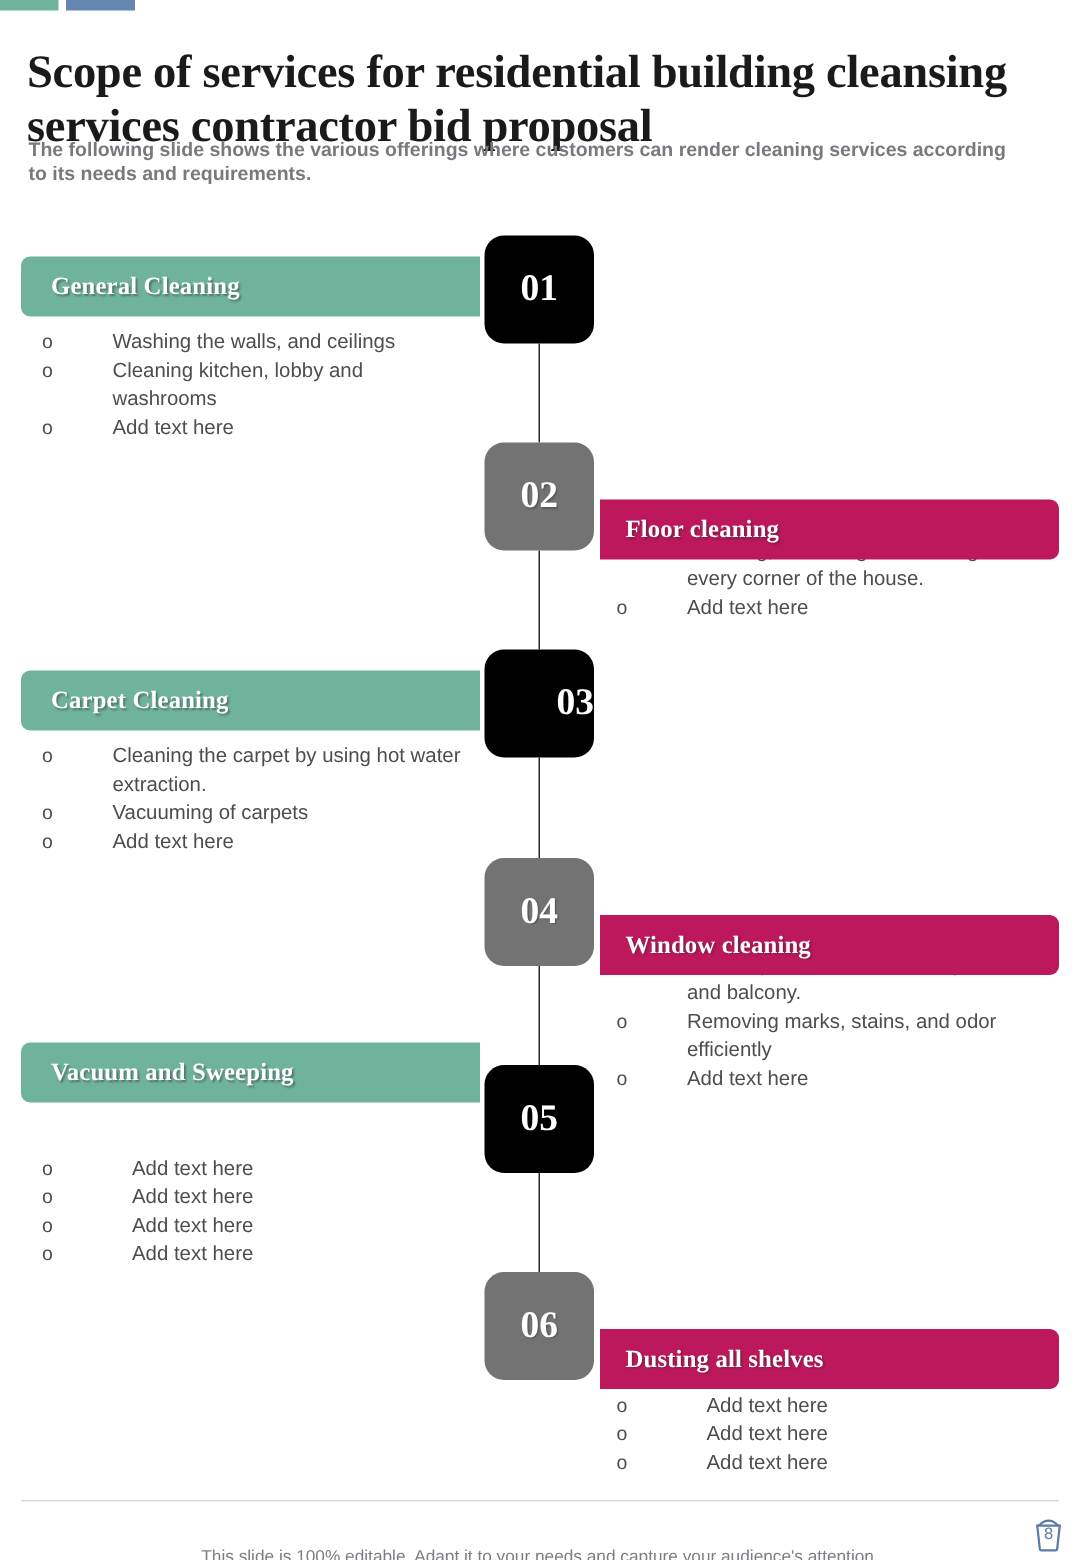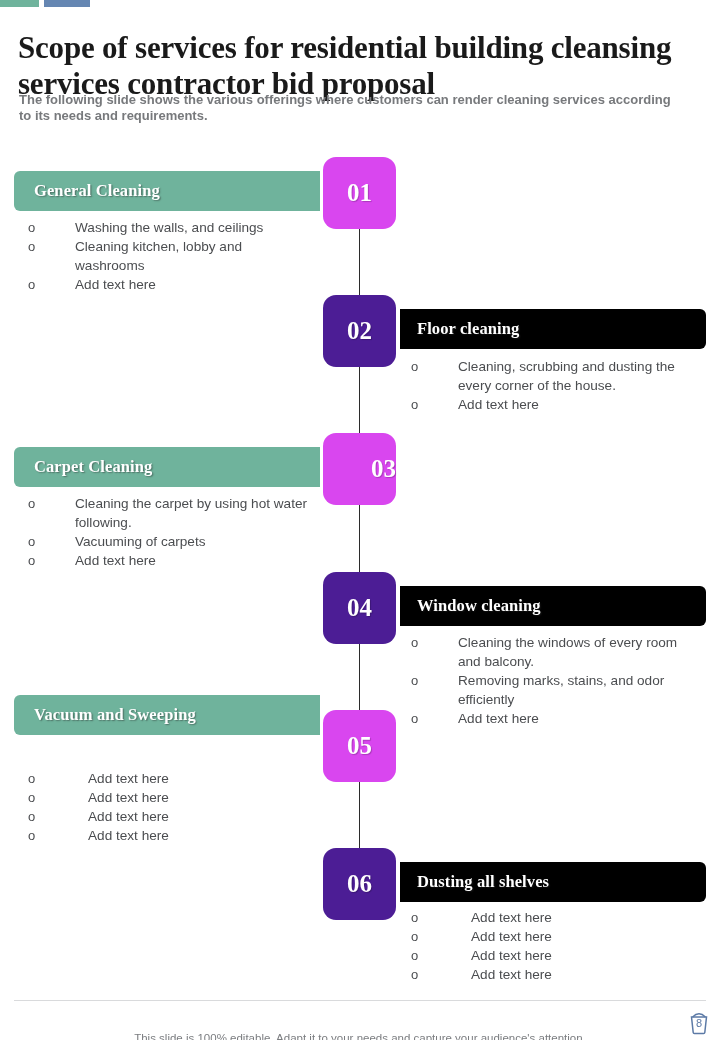--- a/index.html
+++ b/index.html
@@ -77,7 +77,7 @@
     text-shadow: 1px 1px 1px rgba(0,0,0,0.22);
     z-index: 5;
   }
-  .num-badge.green { background: #d946ef; font-family: Liberation Serif, serif; }
+  .num-badge.green { background: #000000; font-family: Liberation Serif, serif; }
   .num-badge.blue  { background: #4c1d95; }
 
   

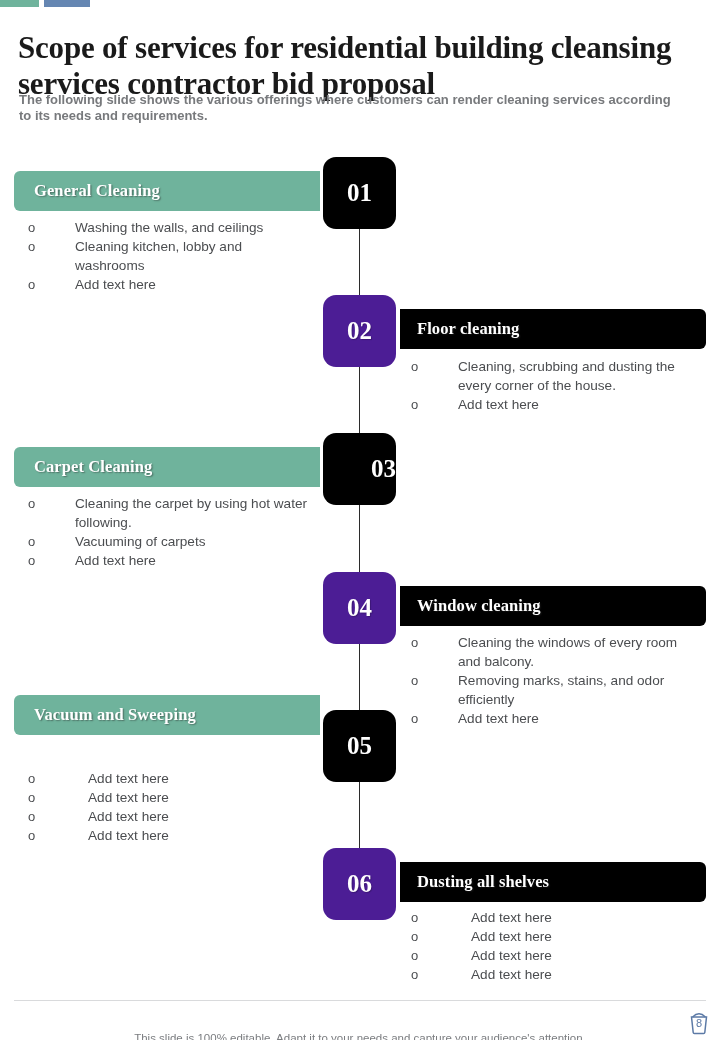--- a/index.html
+++ b/index.html
@@ -78,7 +78,7 @@
     z-index: 5;
   }
   .num-badge.green { background: #000000; font-family: Liberation Serif, serif; }
-  .num-badge.blue  { background: #4c1d95; }
+  .num-badge.blue  { background: #737373; }
 
   
   .bar {

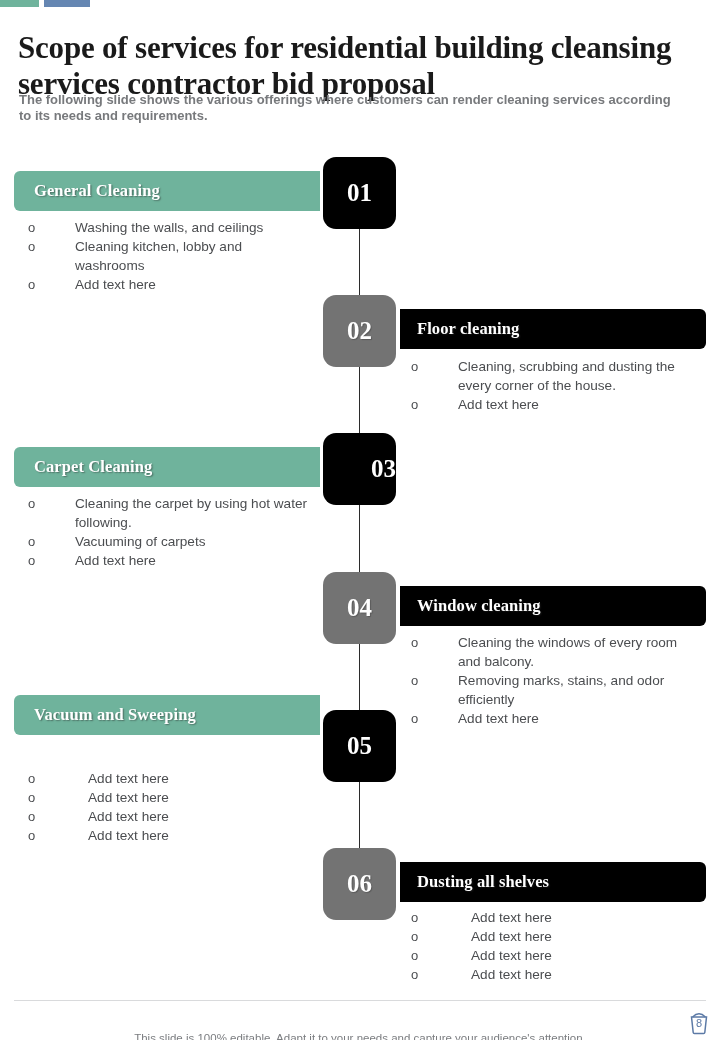--- a/index.html
+++ b/index.html
@@ -89,7 +89,7 @@
     z-index: 3;
   }
   .bar.green { background: #6FB39C; }
-  .bar.blue  { background: #000000; }
+  .bar.blue  { background: #be185d; margin-top: 24px; }
   .bar.left {
     left: 14px;
     width: 306px;

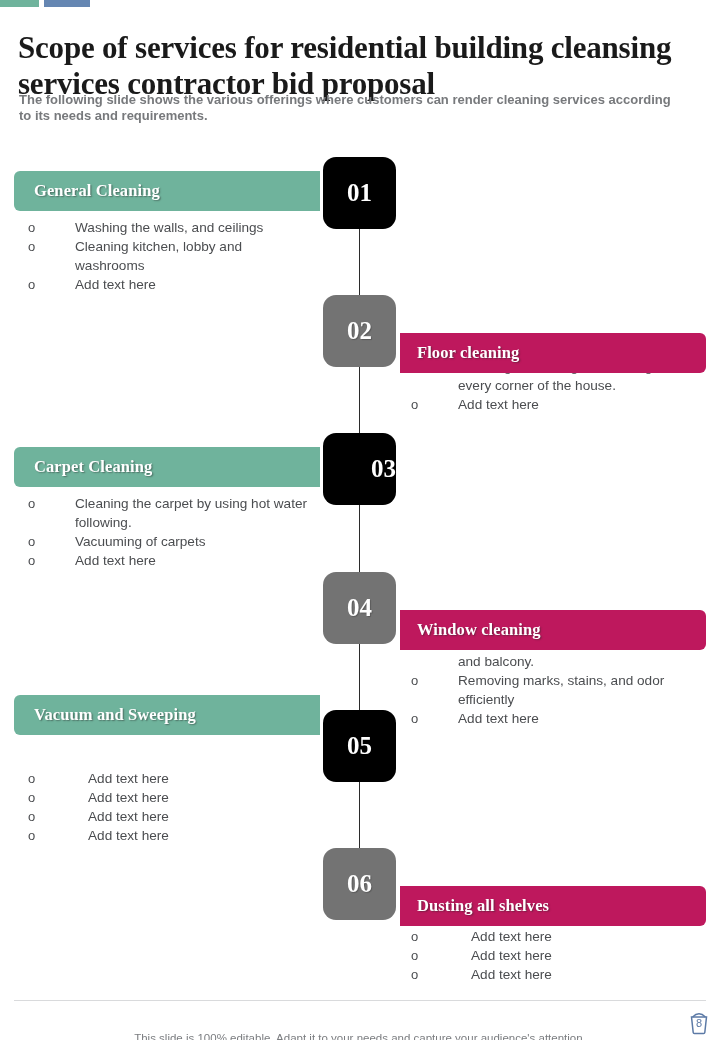--- a/index.html
+++ b/index.html
@@ -231,7 +231,7 @@
     <div class="bullets left" style="top: 494px;">
       <div class="bullet-row">
         <span class="bullet-mark">o</span>
-        <span class="bullet-text">Cleaning the carpet by using hot water following.</span>
+        <span class="bullet-text">Cleaning the carpet by using hot water extraction.</span>
       </div>
       <div class="bullet-row">
         <span class="bullet-mark">o</span>

